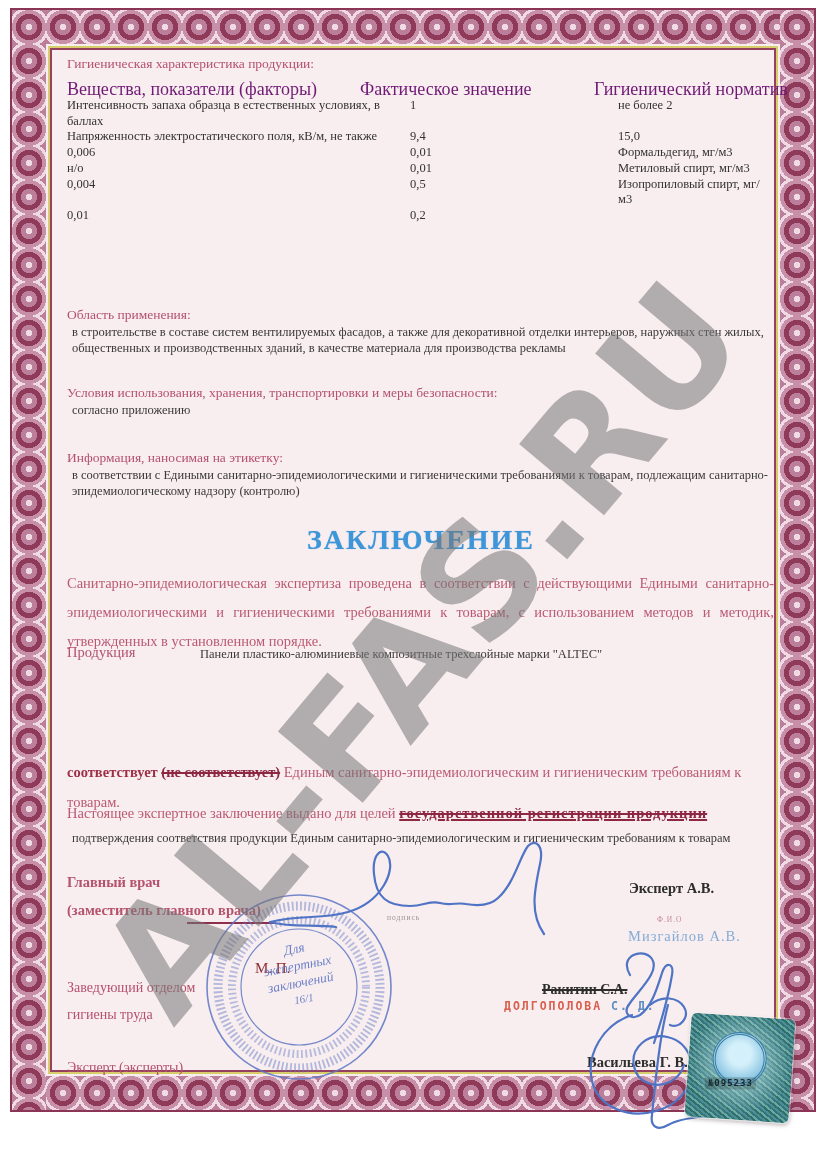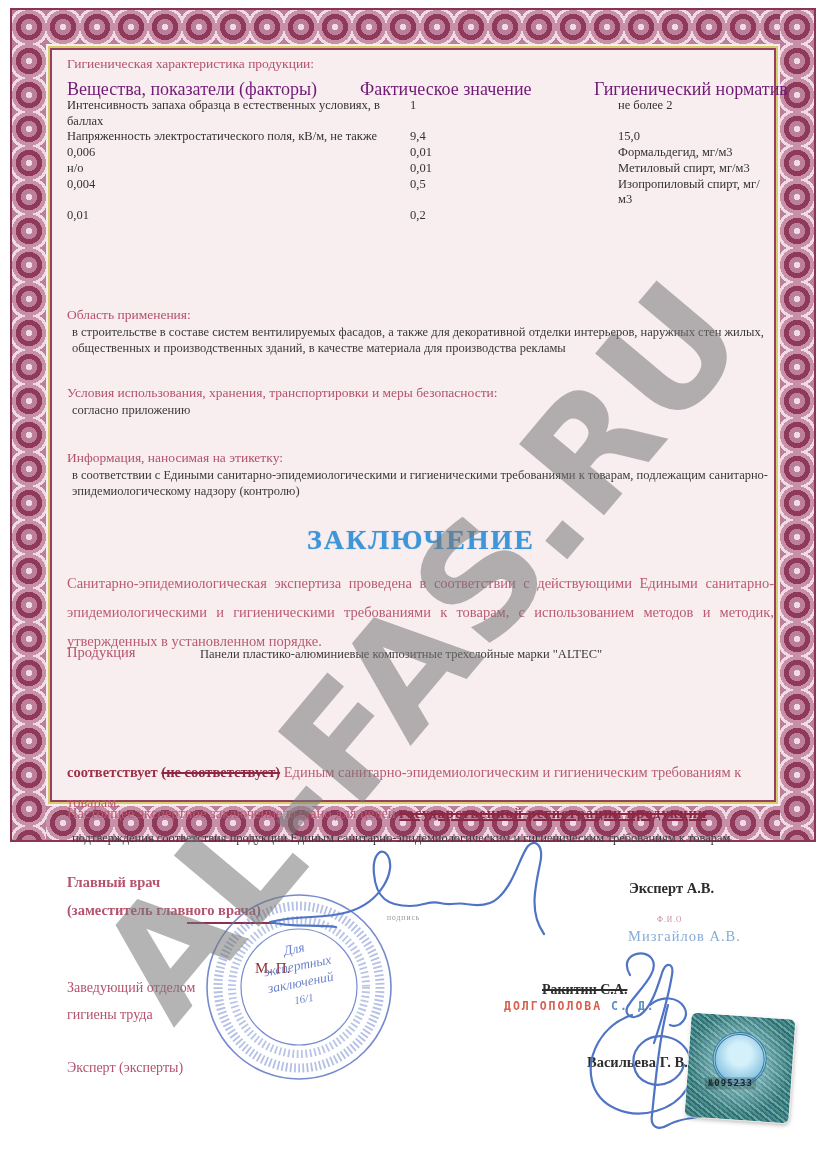--- a/index.html
+++ b/index.html
@@ -4,7 +4,7 @@
 <style>
   html,body{margin:0;padding:0;background:#ffffff;width:827px;height:1170px;overflow:hidden;
     font-family:"Liberation Serif","DejaVu Serif",serif;}
-  .page{position:absolute;left:10px;top:8px;width:806px;height:834px;background:#f8edef;
+  .page{position:absolute;left:10px;top:8px;width:806px;height:1104px;background:#f8edef;
     border:2px solid #8a3553;box-sizing:border-box;}
   
   .b-strip{position:absolute;background-color:#a56f8b;

